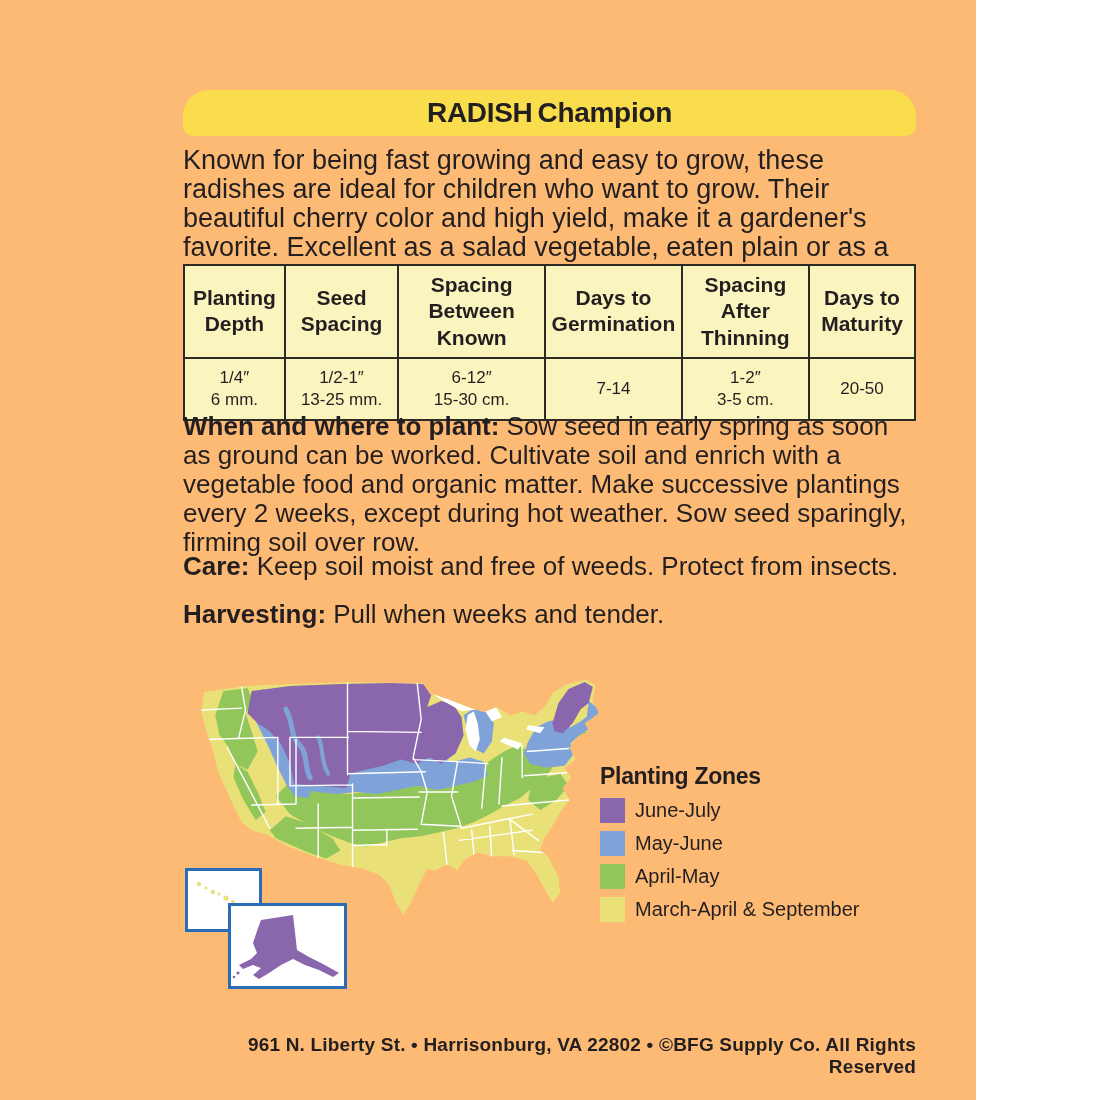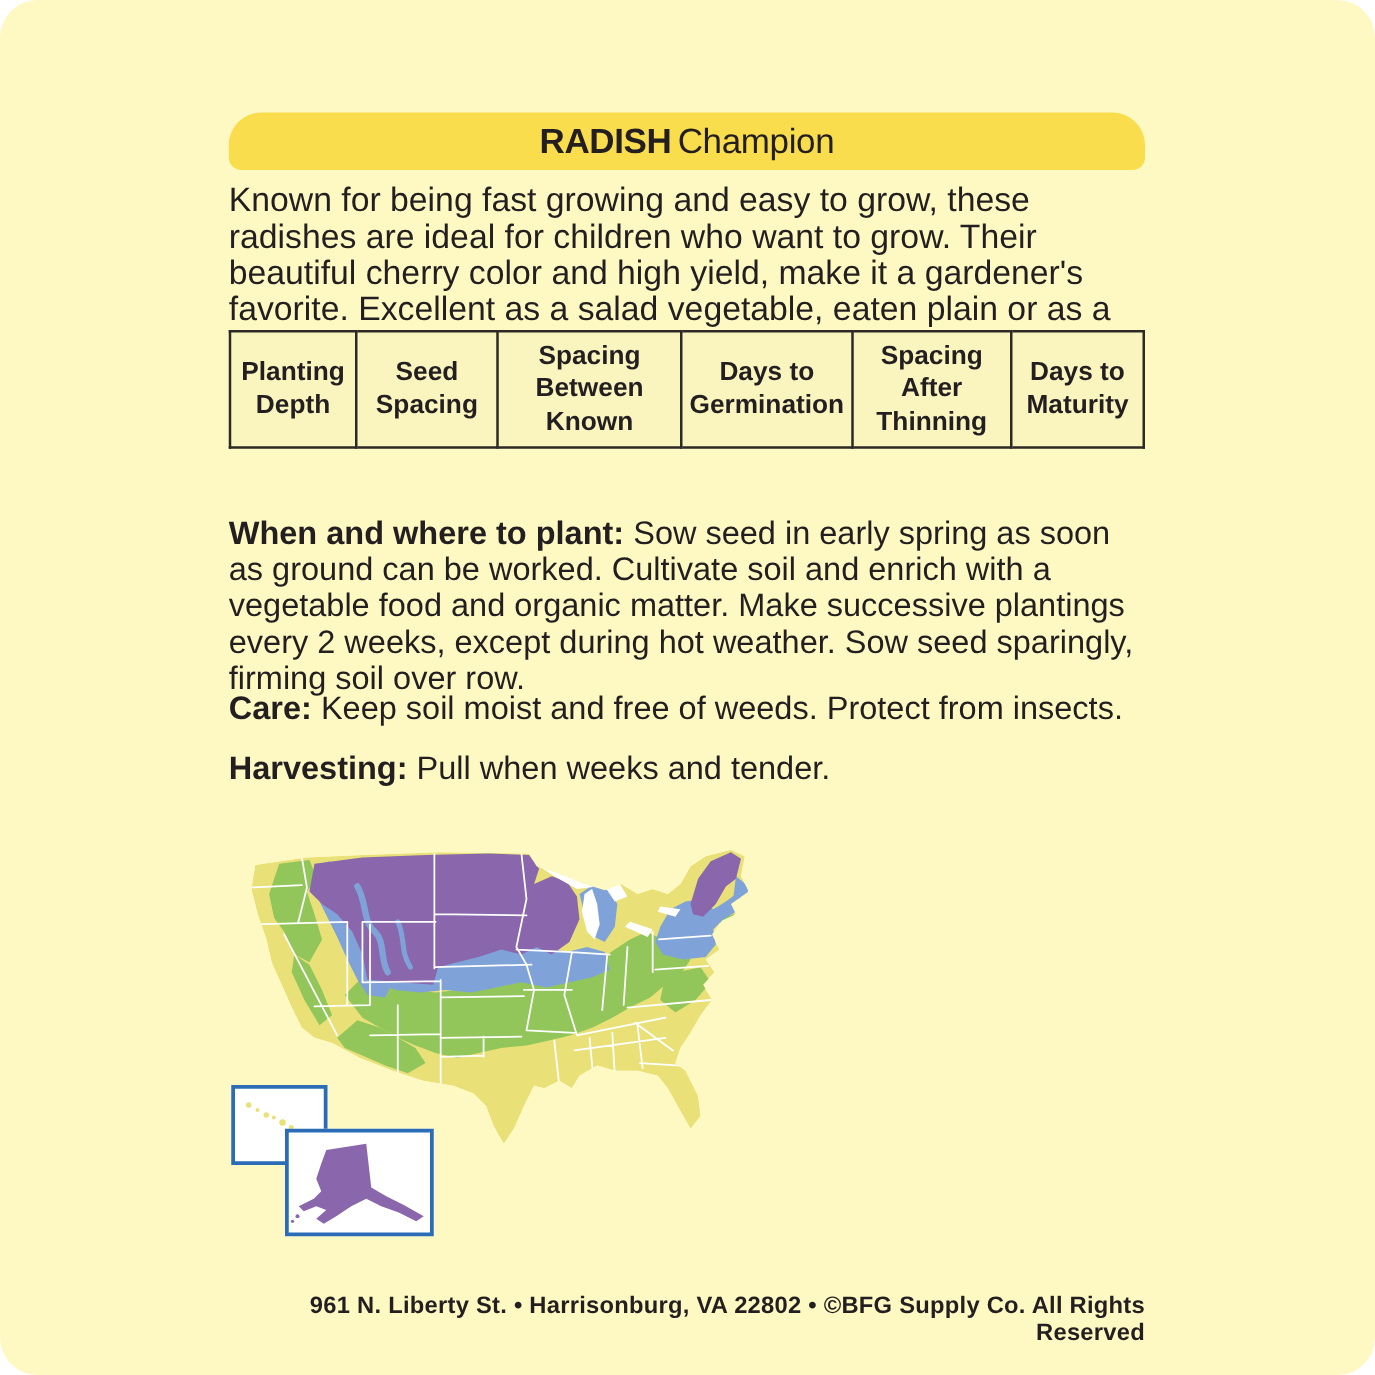--- a/index.html
+++ b/index.html
@@ -3,8 +3,8 @@
 <meta charset="utf-8">
 <style>
   html,body{margin:0;padding:0;background:#fff;}
-  .page{position:relative;width:1100px;height:1100px;background:#fef9c3;overflow:hidden;
-        font-family:"Liberation Sans", sans-serif;color:#231f20;border-radius:30px;}
+  .page{position:relative;width:976px;height:1100px;background:#fdba74;overflow:hidden;
+        font-family:"Liberation Sans", sans-serif;color:#231f20;}
   .band{position:absolute;left:183px;top:90px;width:733px;height:46px;
         border-radius:26px 26px 10px 10px;display:flex;align-items:center;justify-content:center;
         font-size:28px;letter-spacing:-0.3px;}

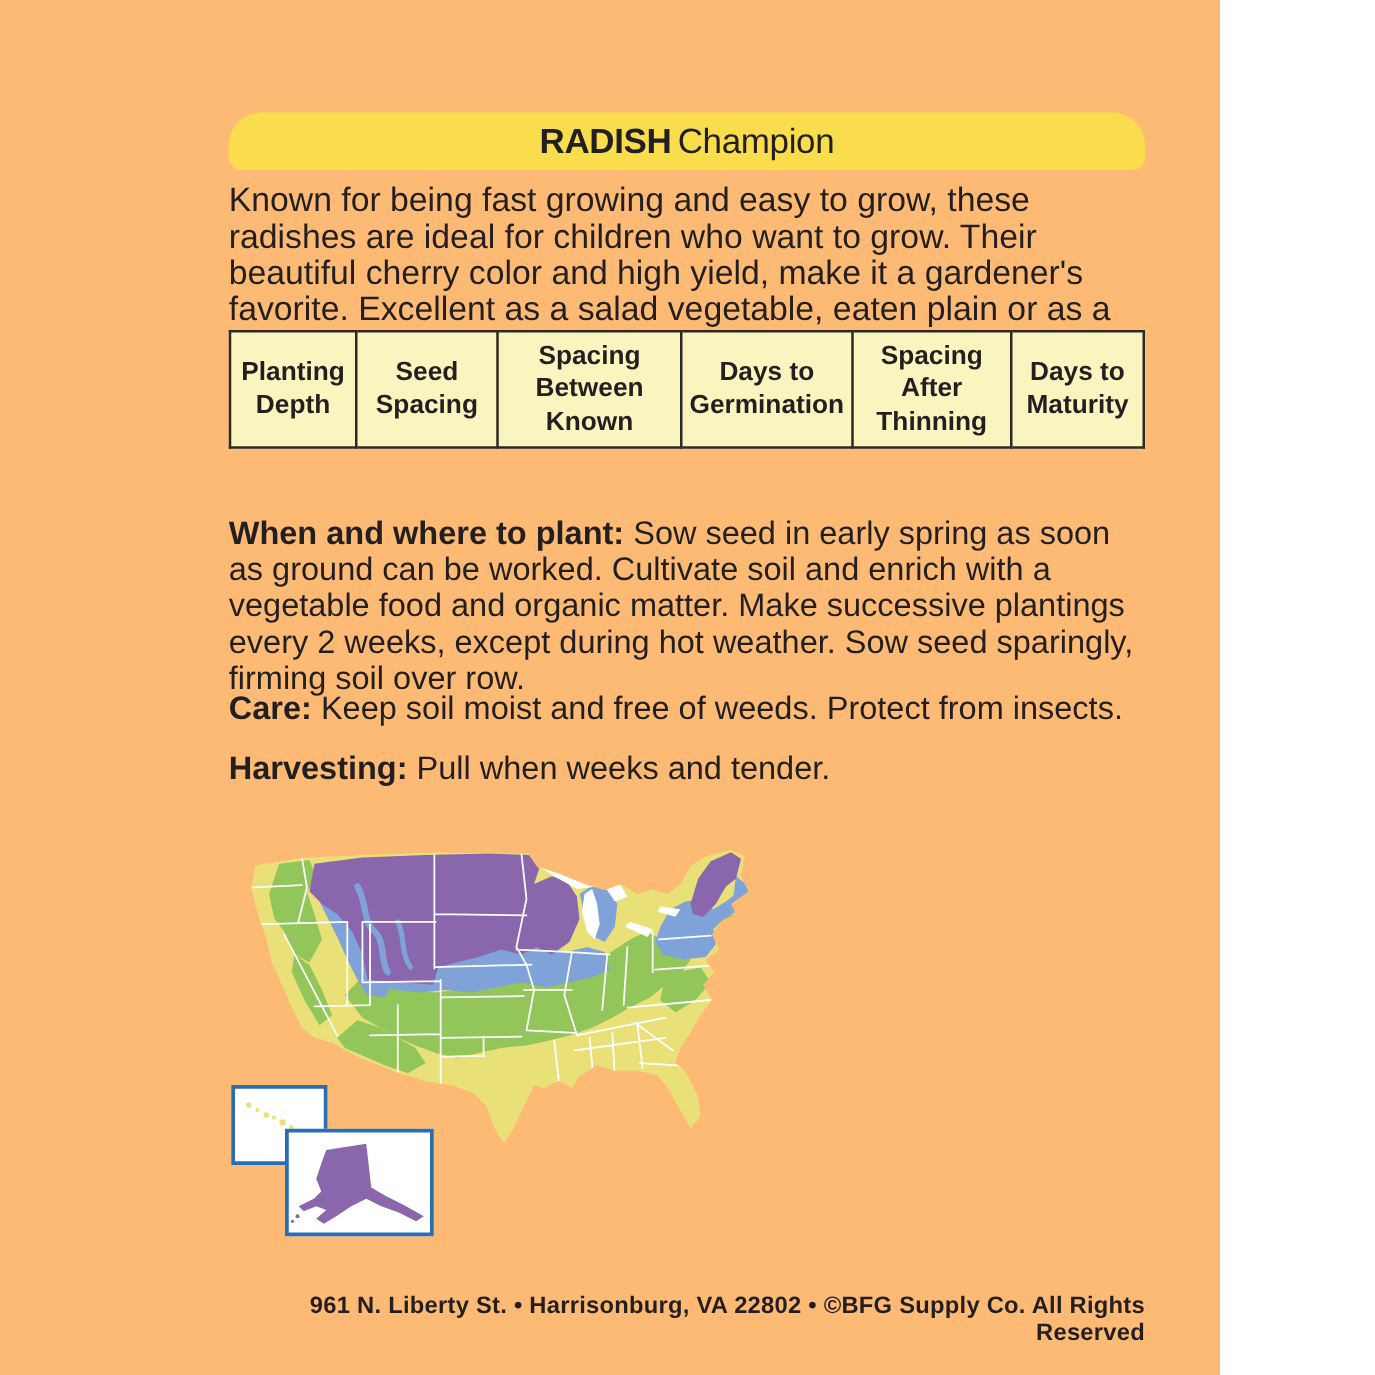--- a/index.html
+++ b/index.html
@@ -9,7 +9,7 @@
         border-radius:26px 26px 10px 10px;display:flex;align-items:center;justify-content:center;
         font-size:28px;letter-spacing:-0.3px;}
   .band .b{font-weight:800;}
-  .band .r{font-weight:400;margin-left:5px;}
+  .band .r{font-weight:700;margin-left:5px;}
   .desc{position:absolute;left:183px;top:146px;width:733px;font-size:27px;line-height:29px;}
   table.specs{position:absolute;left:183px;top:264px;width:733px;border-collapse:collapse;
         background:#faf4bf;table-layout:fixed;}

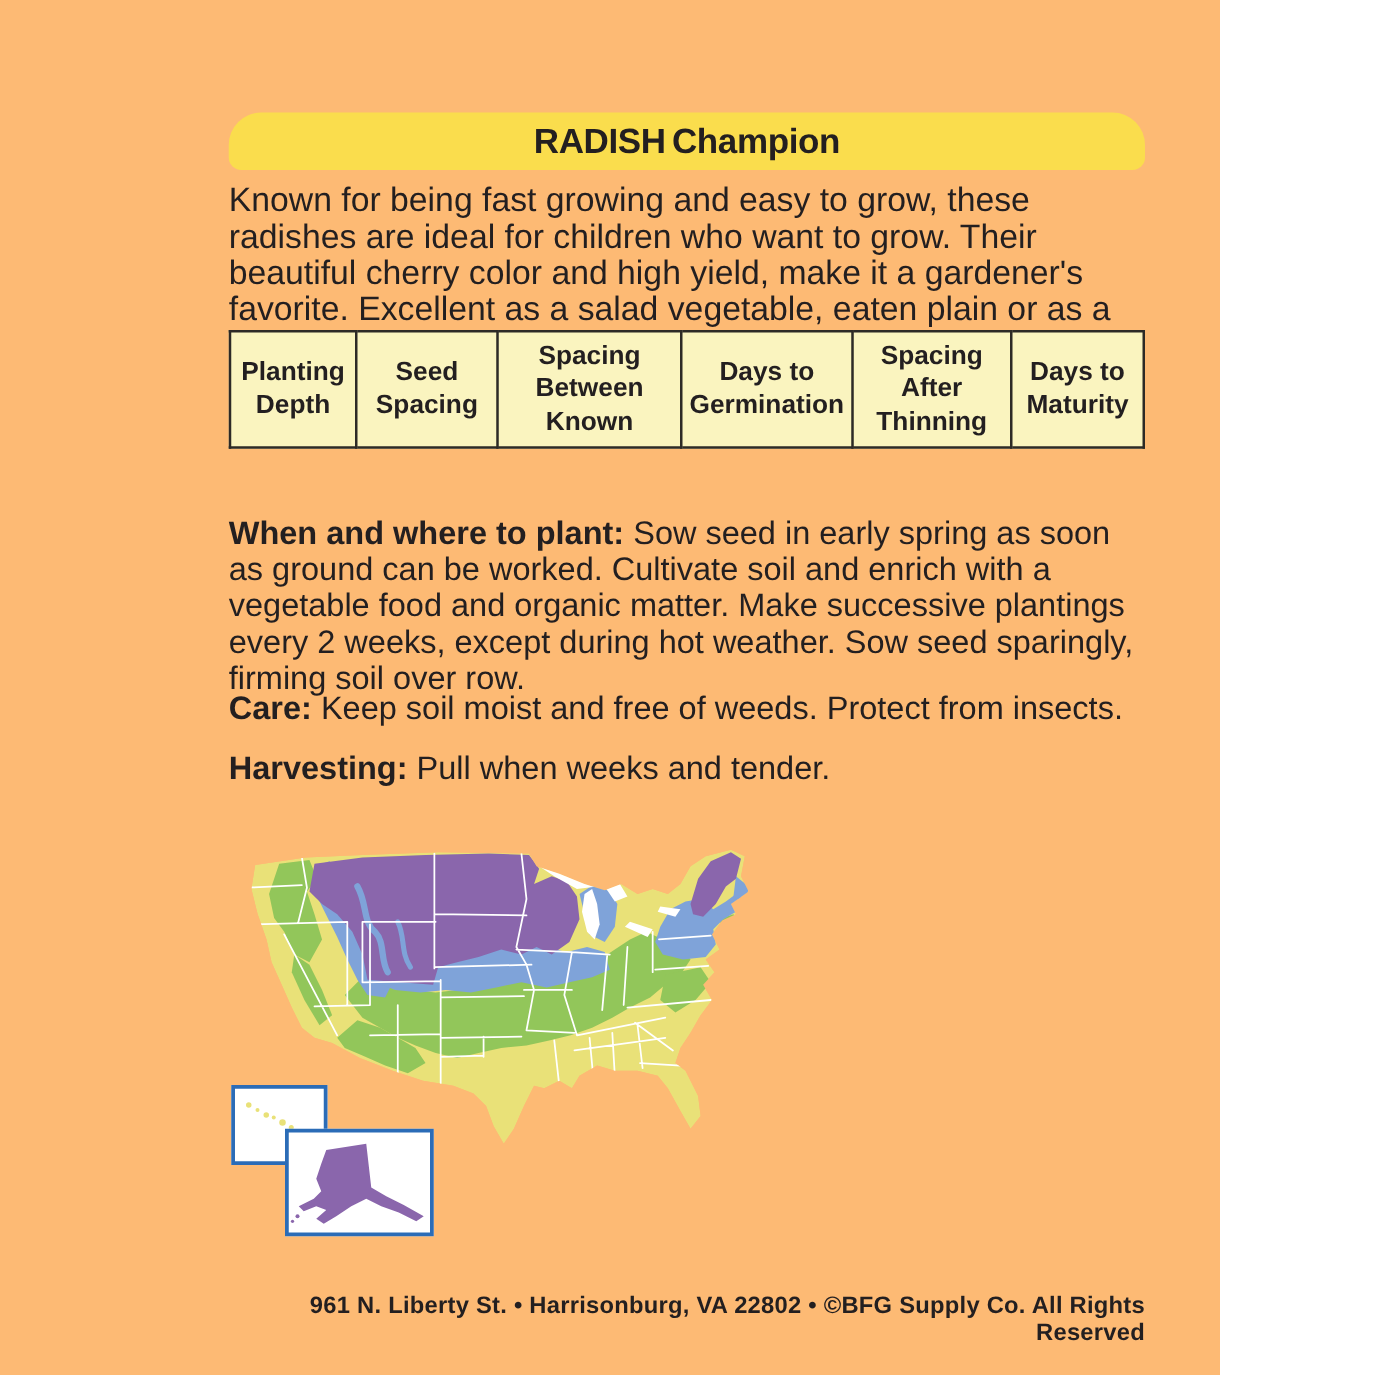--- a/index.html
+++ b/index.html
@@ -67,6 +67,30 @@
       <th>Days to Germination</th>
       <th>Spacing After Thinning</th>
       <th>Days to Maturity</th>
+    </tr>
+    <tr>
+      <td>
+        <div>1/4″</div>
+            <div>6 mm.</div>
+      </td>
+      <td>
+        <div>1/2-1″</div>
+            <div>13-25 mm.</div>
+      </td>
+      <td>
+        <div>6-12″</div>
+            <div>15-30 cm.</div>
+      </td>
+      <td>
+        <div>7-14</div>
+      </td>
+      <td>
+        <div>1-2″</div>
+            <div>3-5 cm.</div>
+      </td>
+      <td>
+        <div>20-50</div>
+      </td>
     </tr>
   </tbody>
     </table>

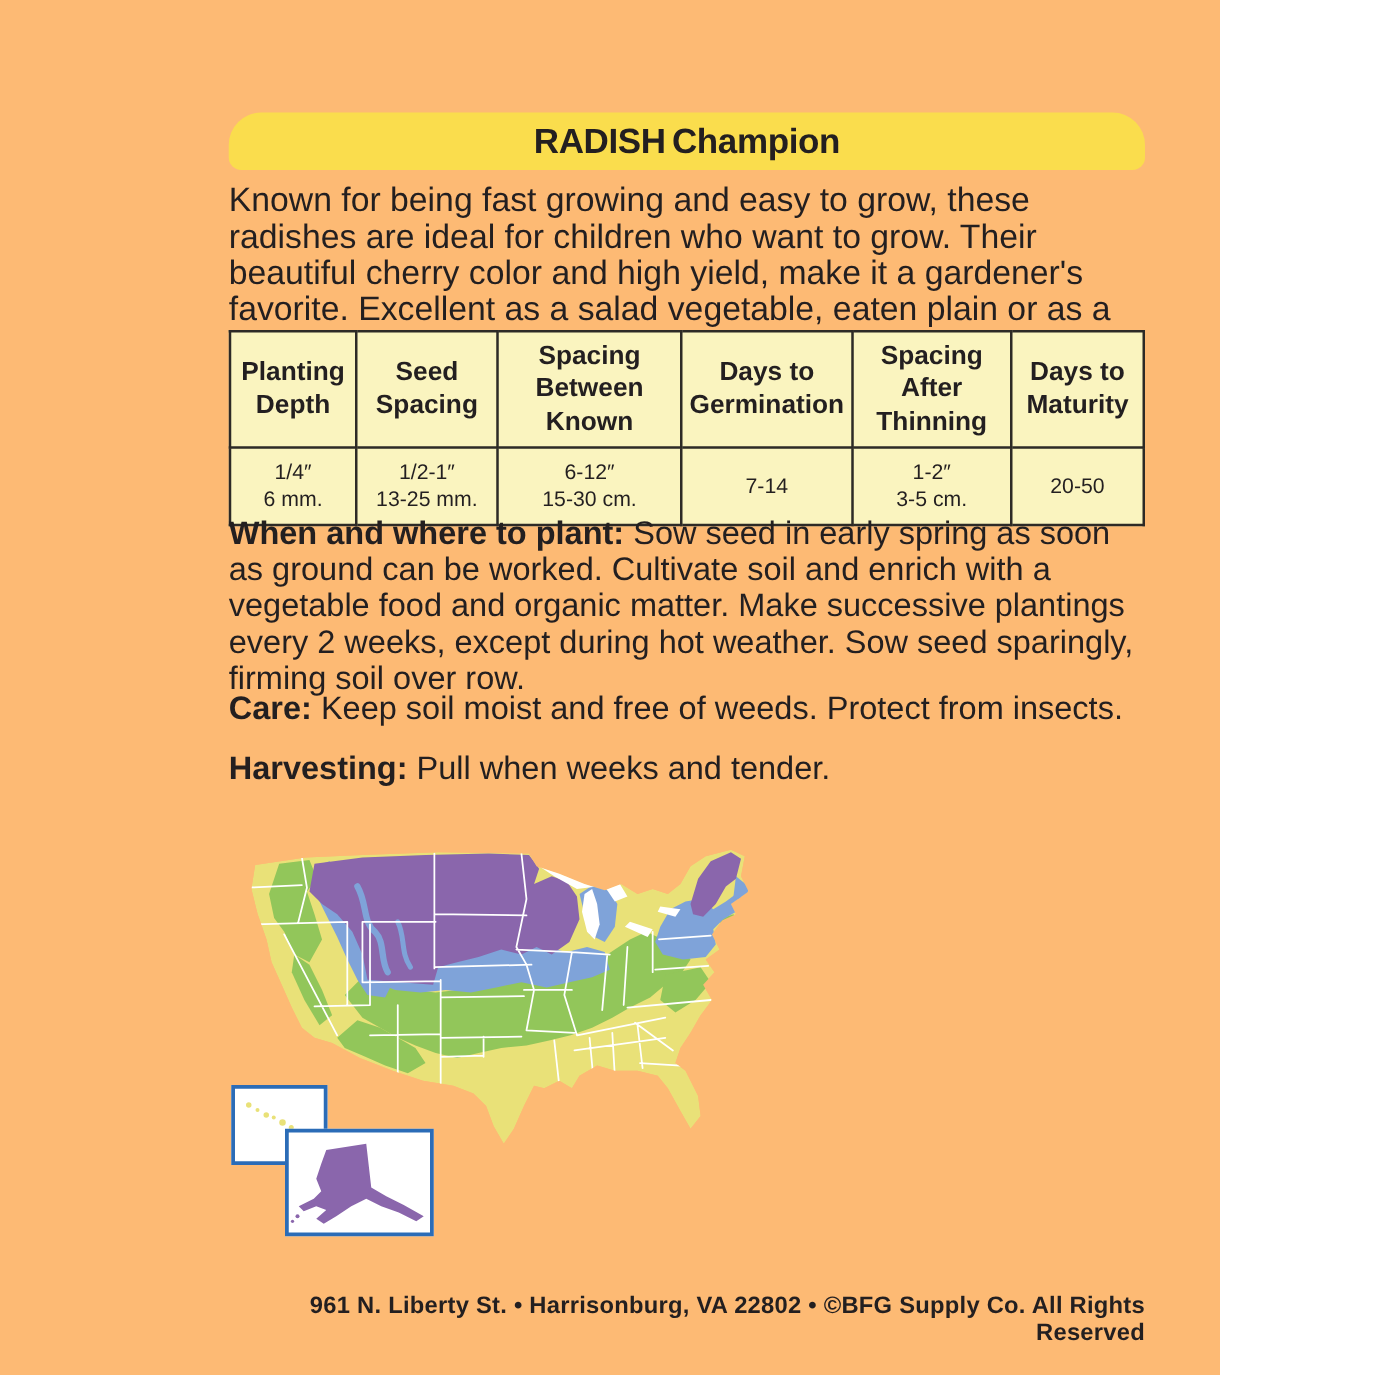--- a/index.html
+++ b/index.html
@@ -177,6 +177,25 @@
     </svg>
   </div>
 
+  <div class="legend">
+    <div class="legend-title">Planting Zones</div>
+    <div class="legend-item">
+      <span class="sw z0-bg" style="background-color: rgb(138, 102, 172);"></span>
+      <span class="lb">June-July</span>
+    </div>
+    <div class="legend-item">
+      <span class="sw" style="background-color: rgb(127, 163, 217);"></span>
+      <span class="lb">May-June</span>
+    </div>
+    <div class="legend-item">
+      <span class="sw" style="background-color: rgb(146, 198, 90);"></span>
+      <span class="lb">April-May</span>
+    </div>
+    <div class="legend-item">
+      <span class="sw" style="background-color: rgb(233, 225, 120);"></span>
+      <span class="lb">March-April &amp; September</span>
+    </div>
+  </div>
 
   <div class="footer">961 N. Liberty St. • Harrisonburg, VA 22802 • ©BFG Supply Co. All Rights Reserved</div>
 

